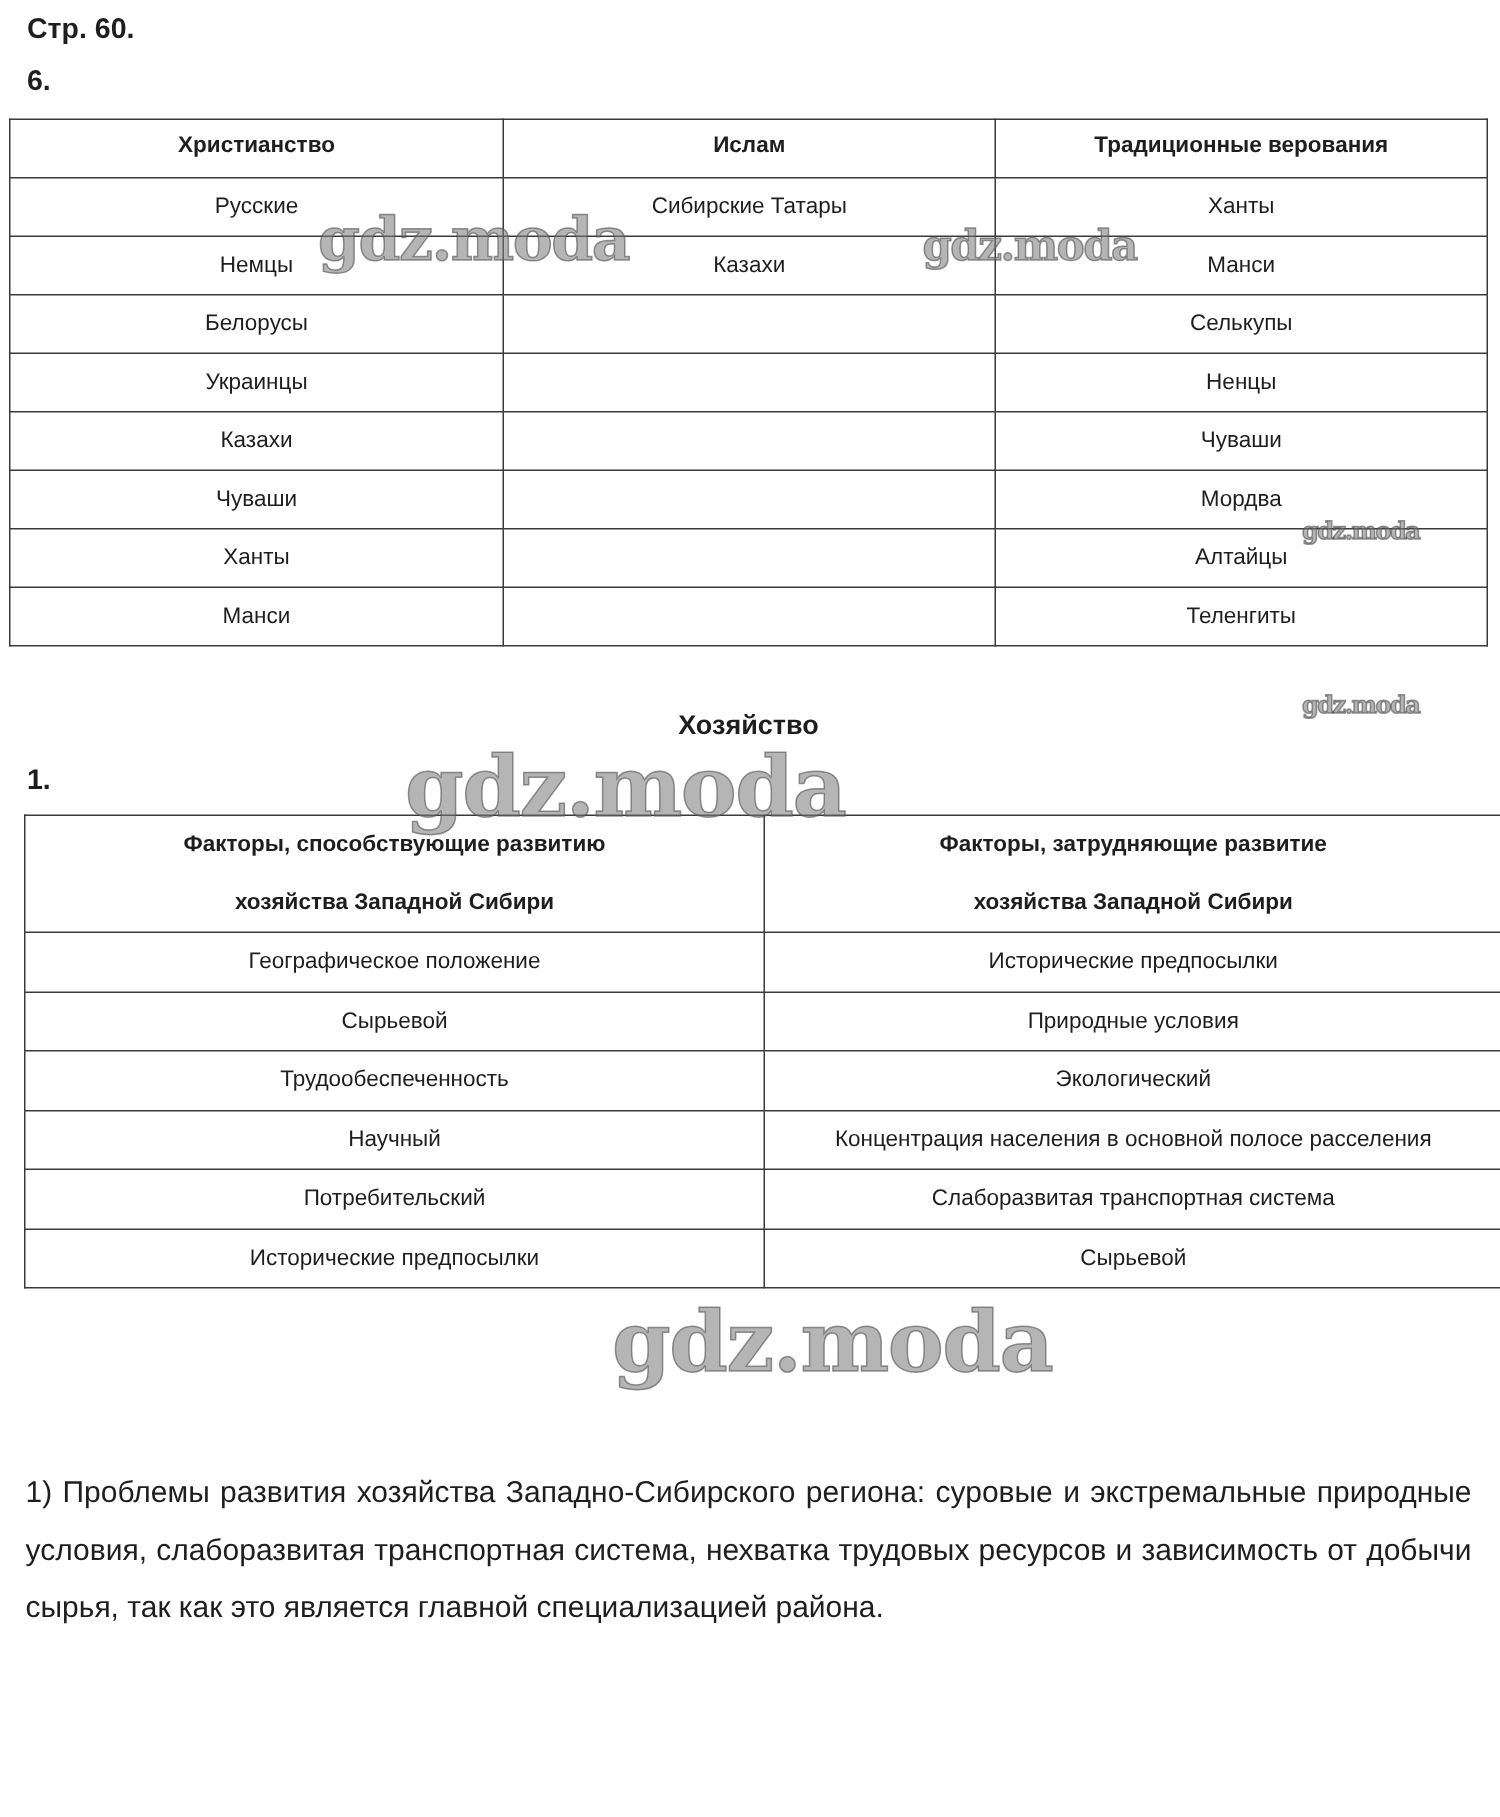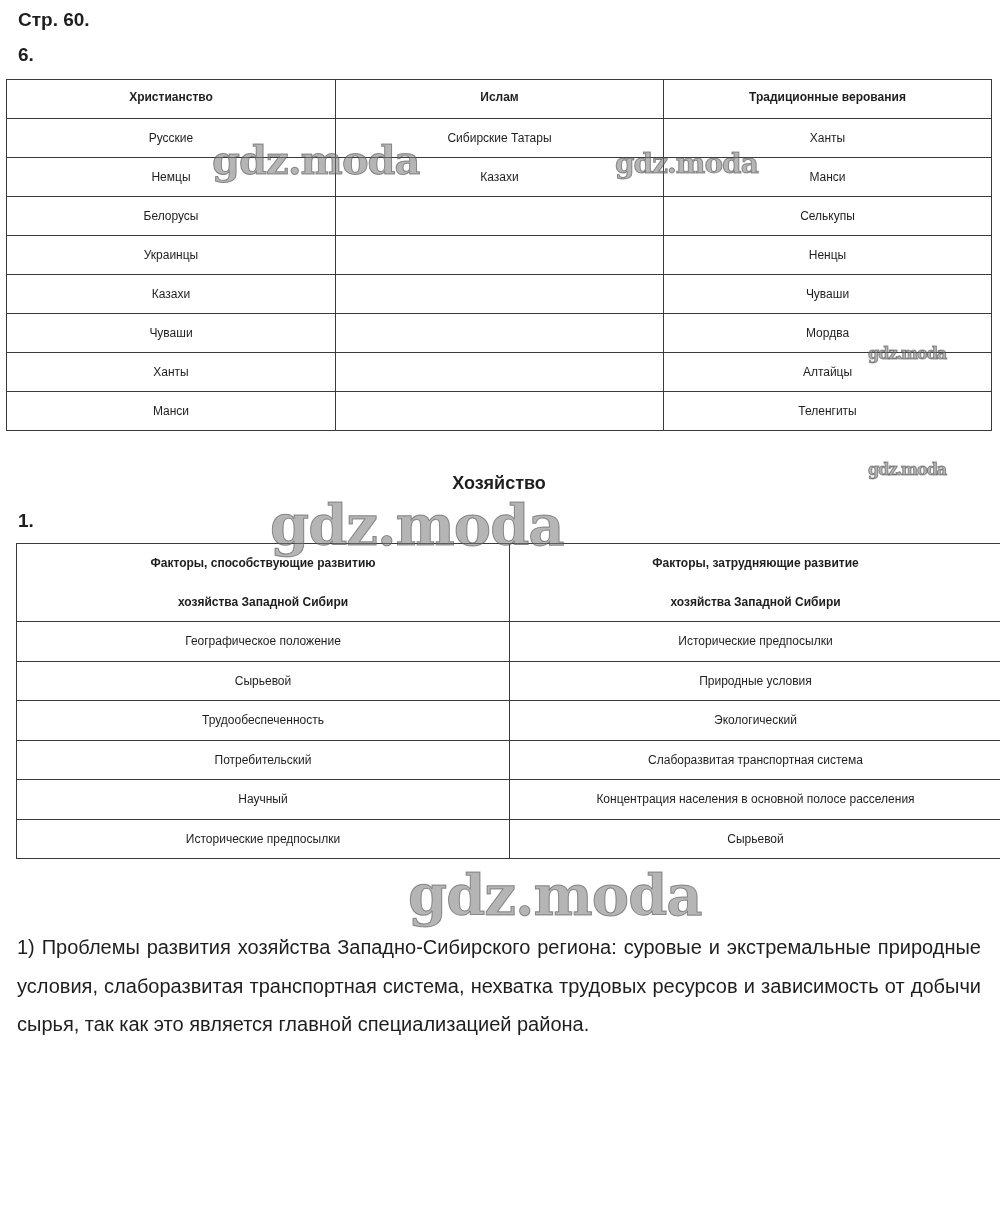--- a/index.html
+++ b/index.html
@@ -17,7 +17,7 @@
   }
   table.grid td, table.grid th {
     border: 1.5px solid #3a3a3a; text-align: center; vertical-align: top;
-    font-size: 12px; font-weight: normal; padding: 0; line-height: 38px;
+    font-size: 15px; font-weight: normal; padding: 0; line-height: 38px;
   }
   table.grid th { font-weight: bold; }
 

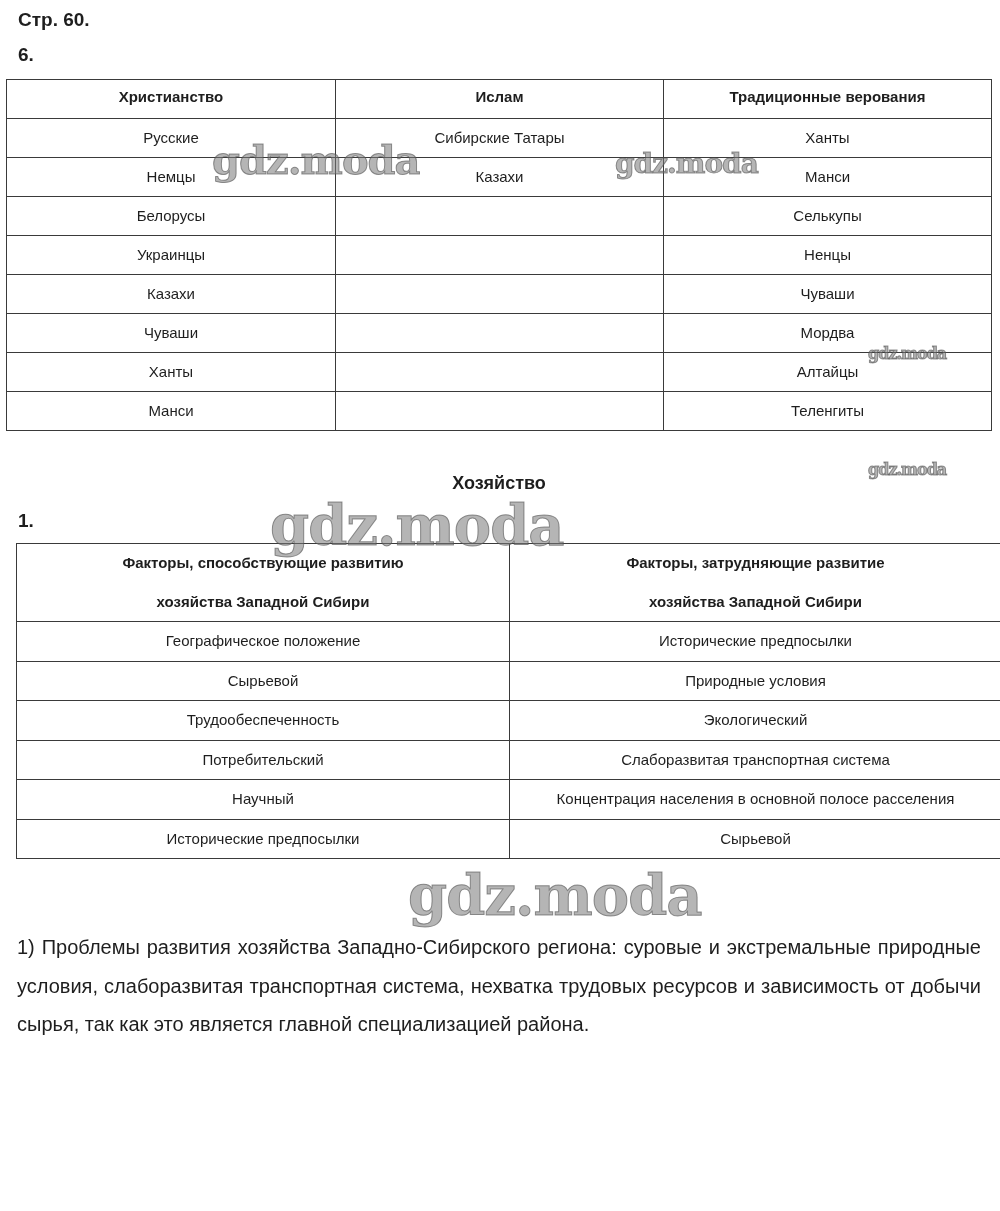--- a/index.html
+++ b/index.html
@@ -156,12 +156,12 @@
       <td>Экологический</td>
     </tr>
     <tr>
+      <td>Научный</td>
+      <td style="padding:0 6px;">Концентрация населения в основной полосе расселения</td>
+    </tr>
+    <tr>
       <td>Потребительский</td>
       <td>Слаборазвитая транспортная система</td>
-    </tr>
-    <tr>
-      <td>Научный</td>
-      <td style="padding:0 6px;">Концентрация населения в основной полосе расселения</td>
     </tr>
     <tr>
       <td>Исторические предпосылки</td>

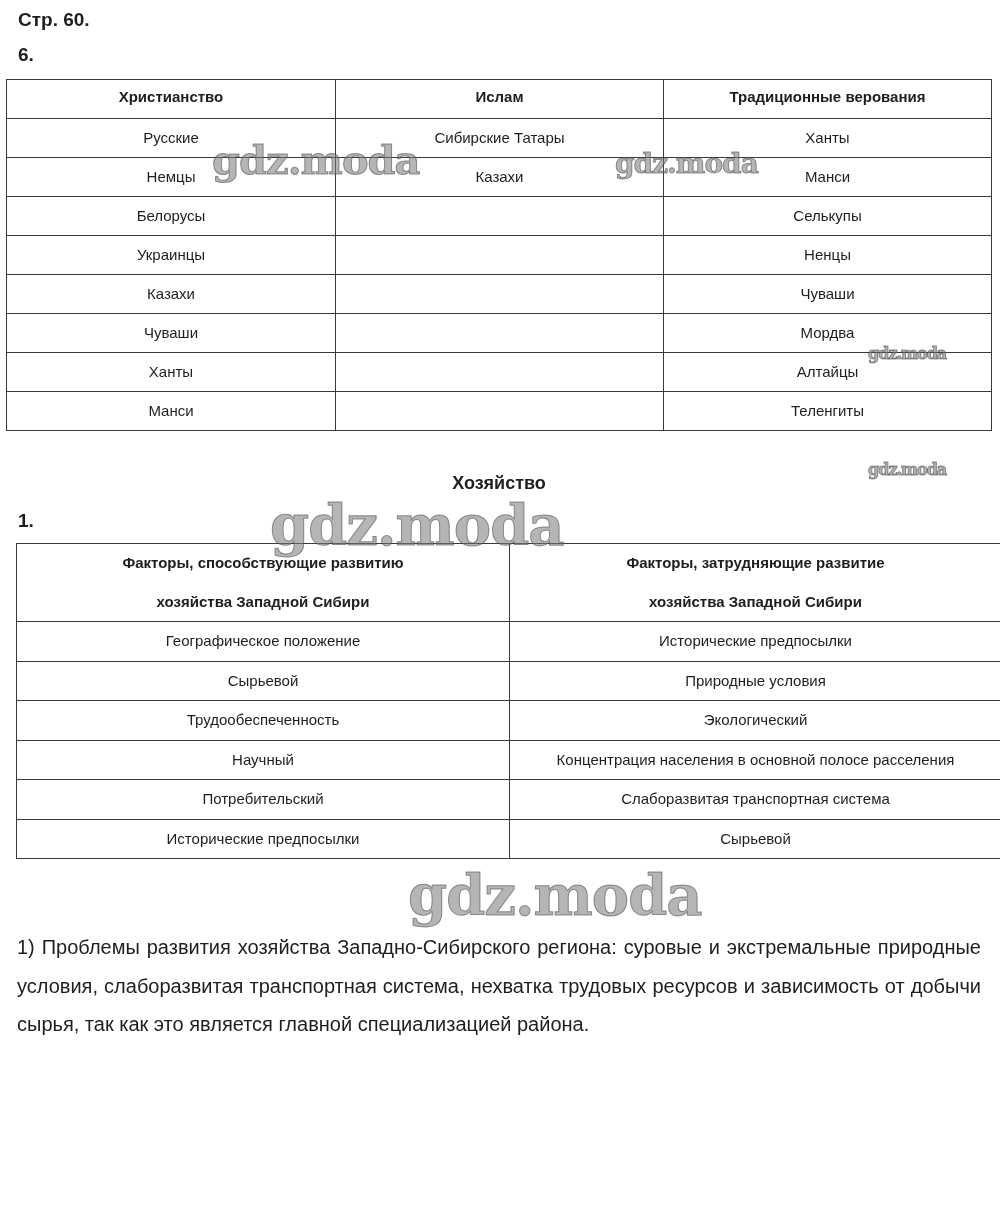--- a/index.html
+++ b/index.html
@@ -41,7 +41,7 @@
   #factors-table td { line-height: 38.5px; }
 
   .answers {
-    position: absolute; left: 17px; top: 928px; width: 964px;
+    position: absolute; left: 17px; top: 976px; width: 964px;
     font-size: 20px; line-height: 38.5px; text-align: justify;
   }
   .answers p { margin: 0; }

